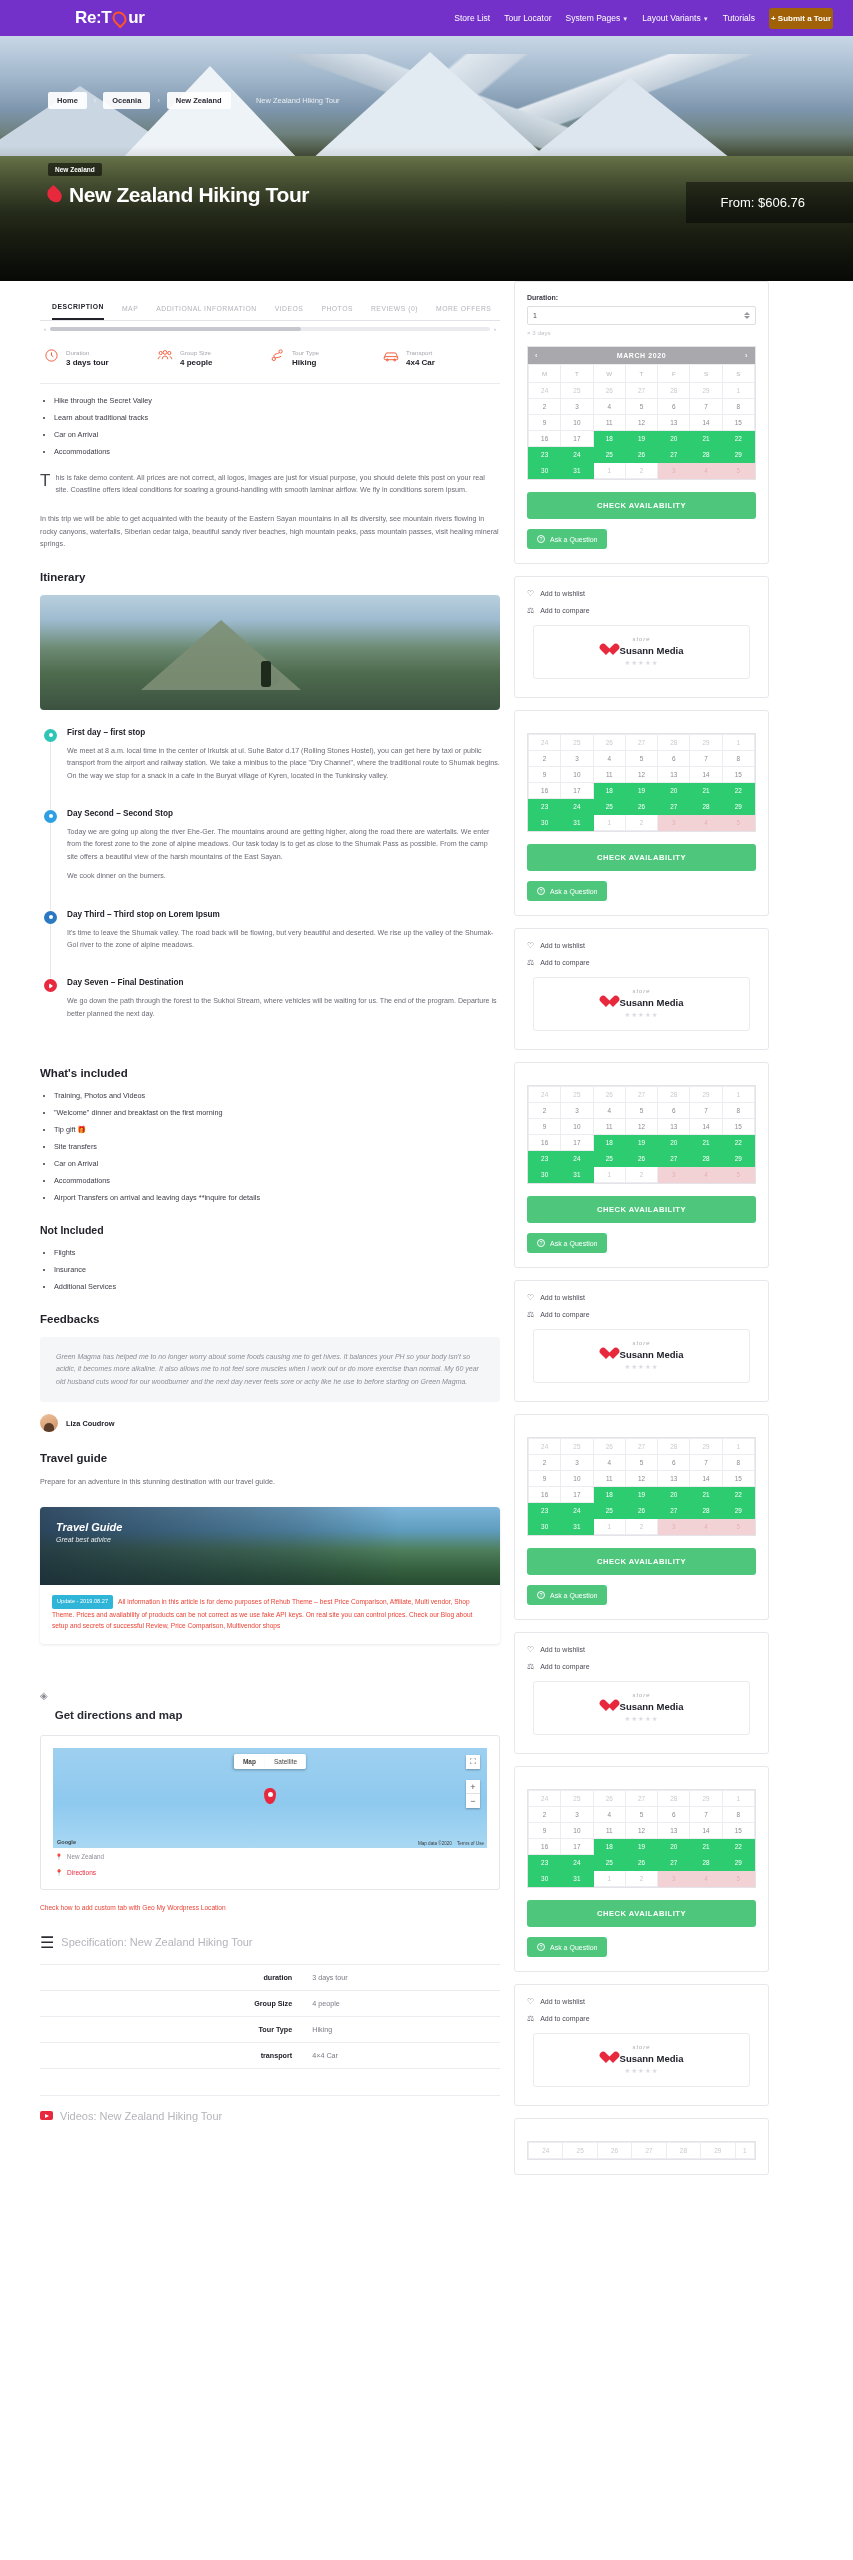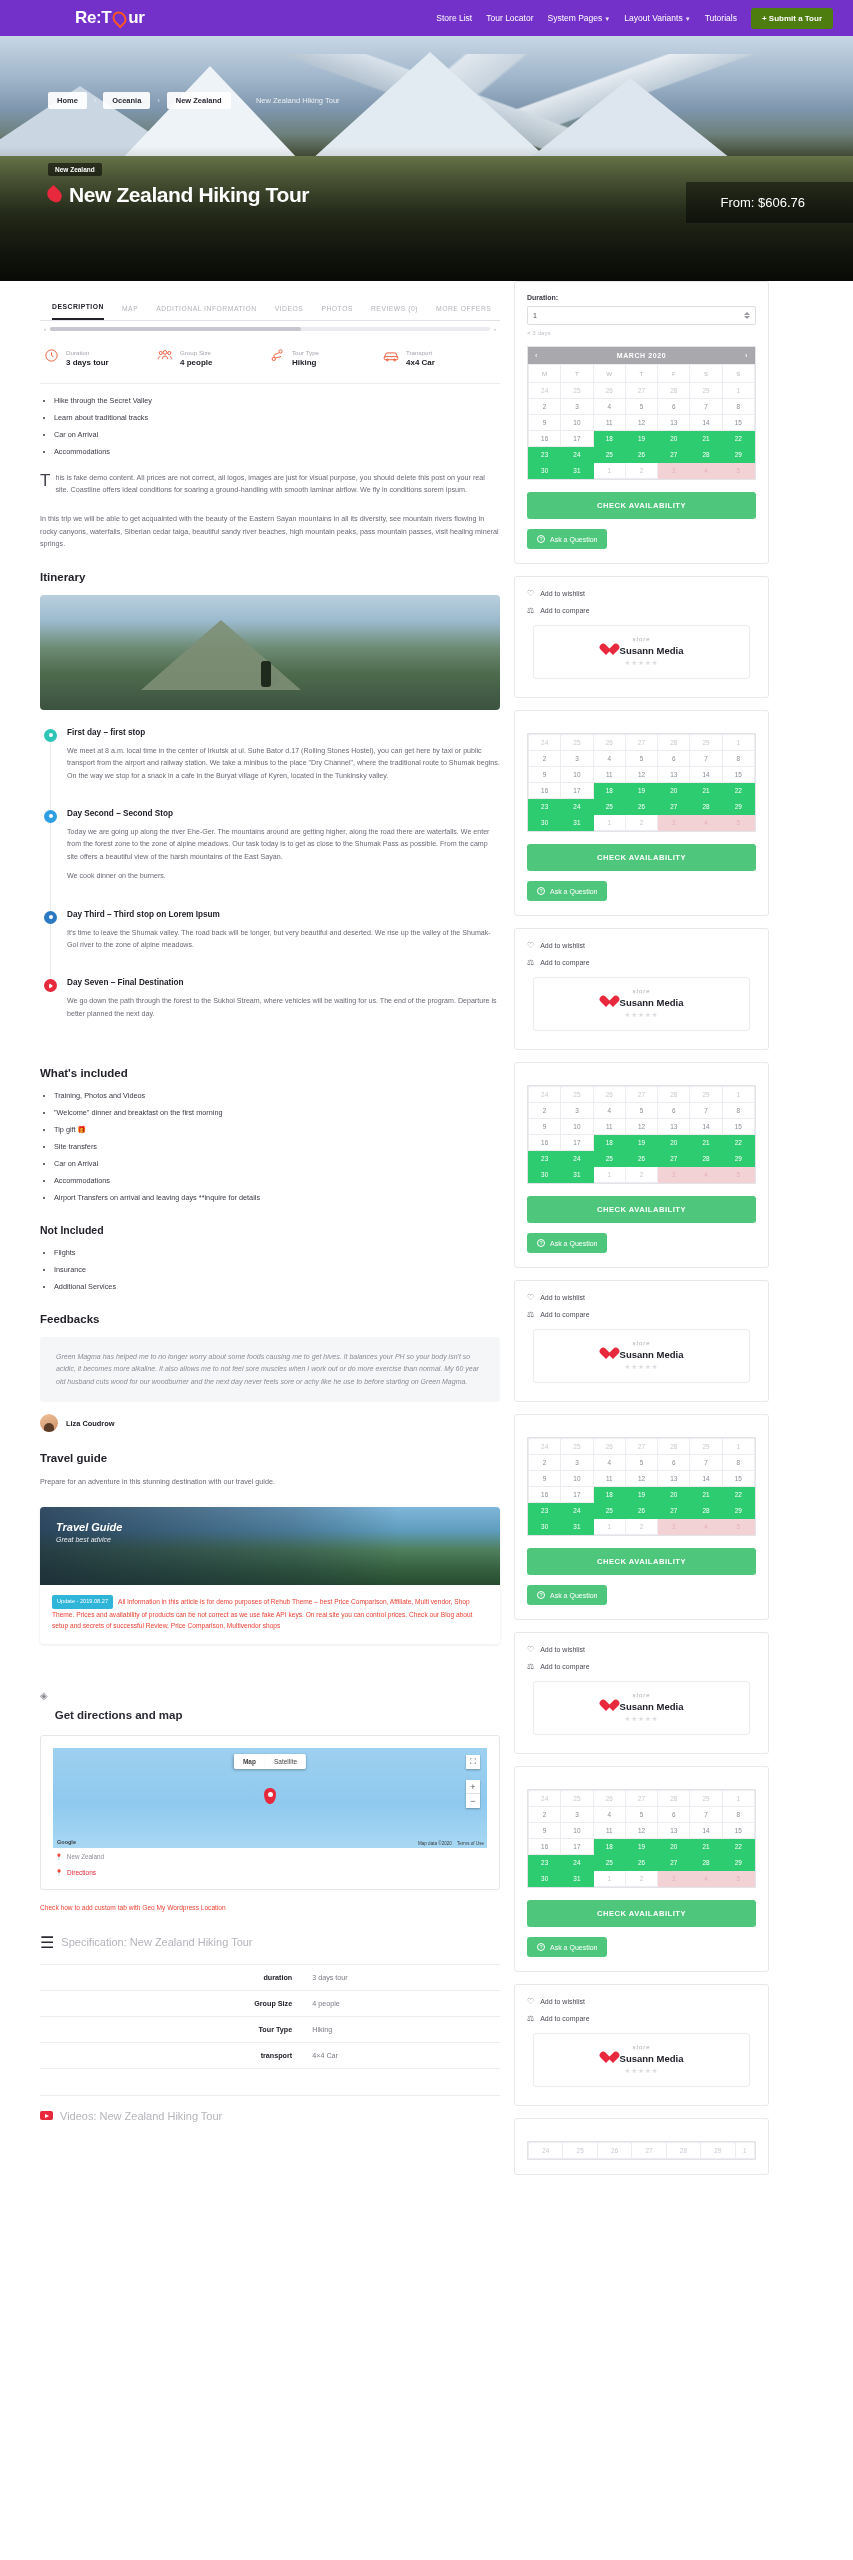--- a/index.html
+++ b/index.html
@@ -34,8 +34,8 @@
   .nav a { color: #fff; font-size: 8.5px; text-decoration: none; white-space: nowrap; }
   .caret { font-size: 6px; margin-left: 2px; opacity: .85; }
   .submit-btn {
-    background: #4d7c0f; color: #fff; font-size: 8px; font-weight: bold;
-    padding: 6px 11px; border-radius: 3px; white-space: nowrap;
+    background: #a16207; color: #fff; font-size: 8px; font-weight: bold;
+    padding: 6px 2px; border-radius: 3px; white-space: nowrap;
   }
 
   

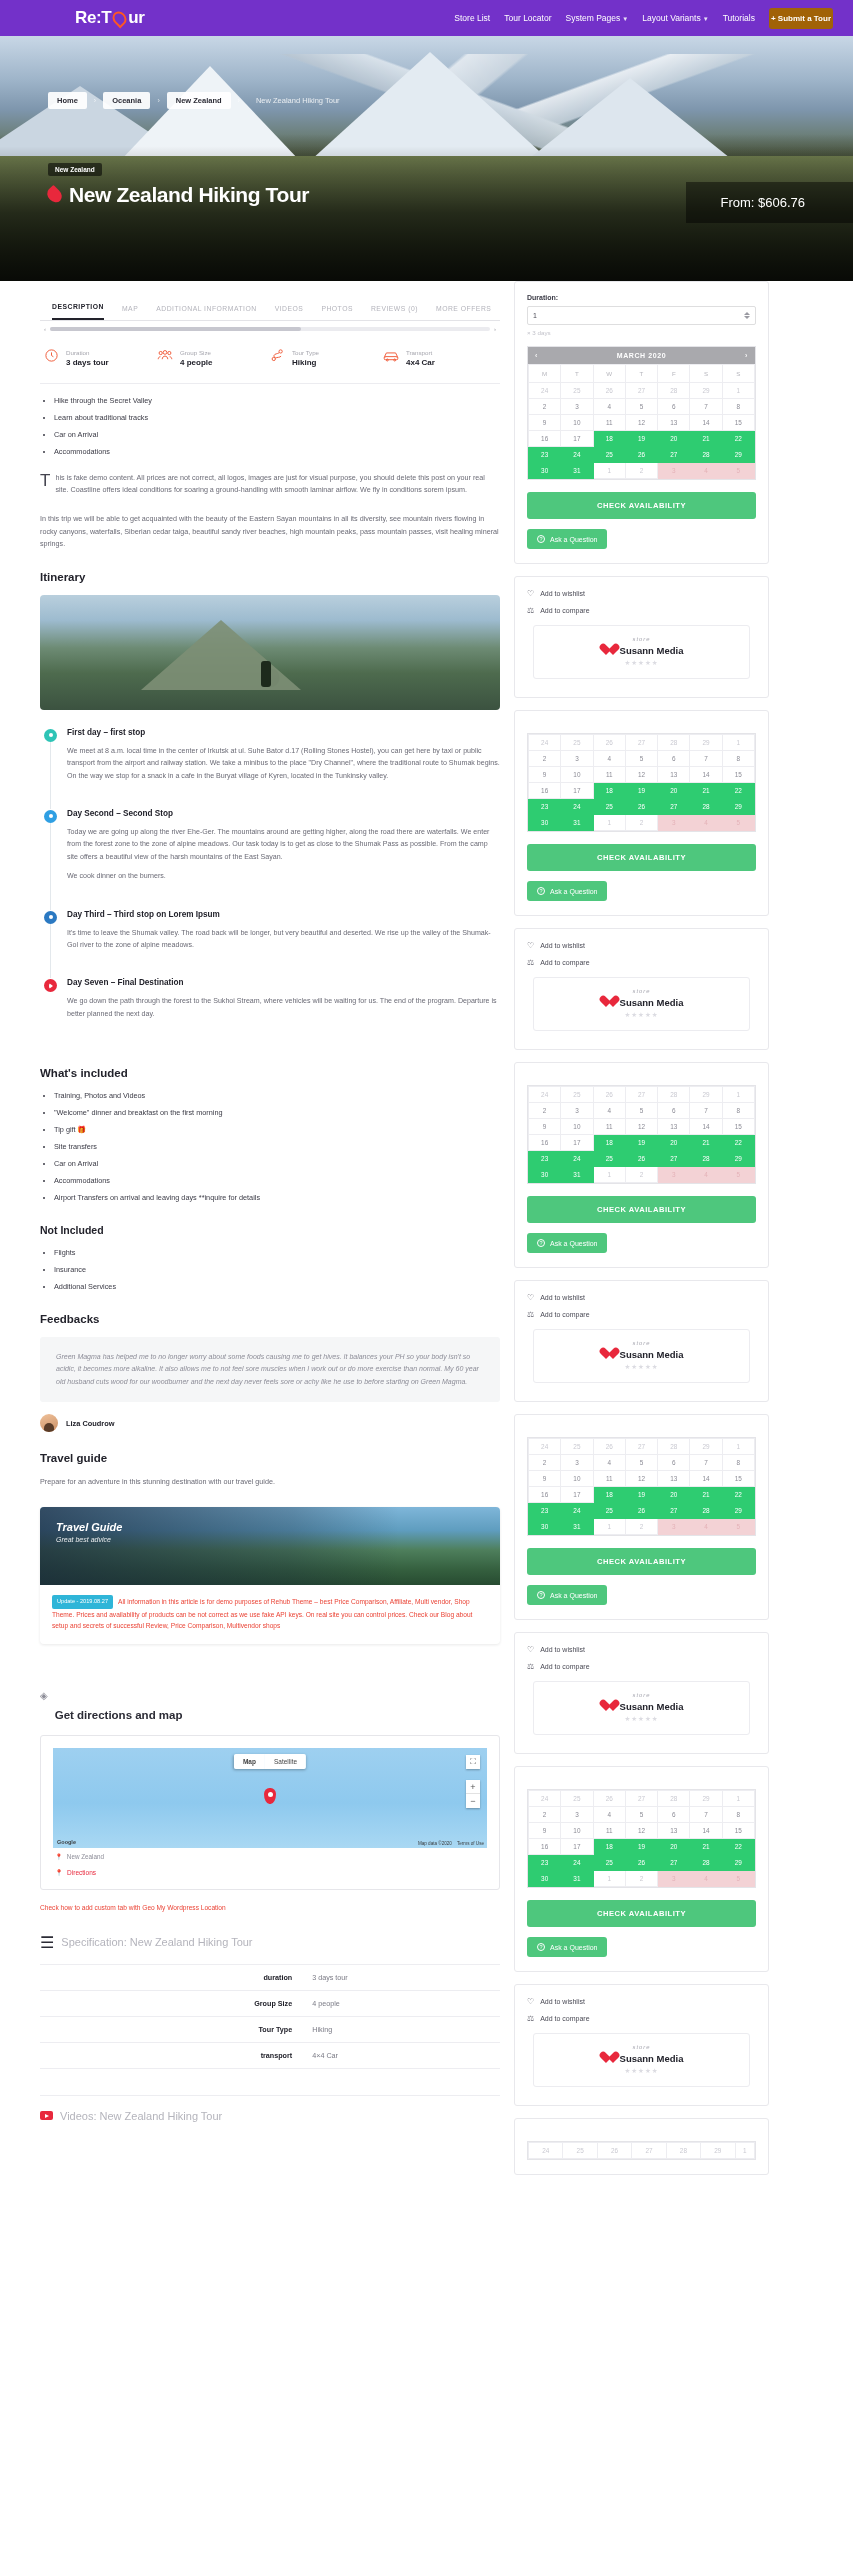--- a/index.html
+++ b/index.html
@@ -494,7 +494,7 @@
           </span>
         <div class="step-body">
           <h4>Day Third – Third stop on Lorem Ipsum</h4>
-          <p>It's time to leave the Shumak valley. The road back will be longer, but very beautiful and deserted. We rise up the valley of the Shumak-Gol river to the zone of alpine meadows.</p>
+          <p>It's time to leave the Shumak valley. The road back will be flowing, but very beautiful and deserted. We rise up the valley of the Shumak-Gol river to the zone of alpine meadows.</p>
         </div>
       </div>
       <div class="step">

